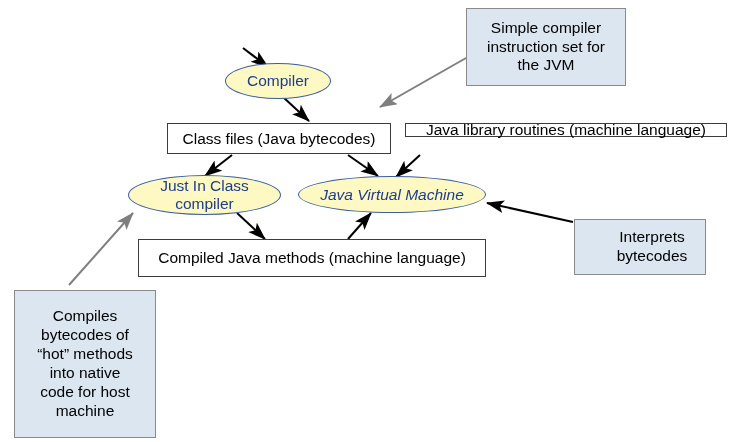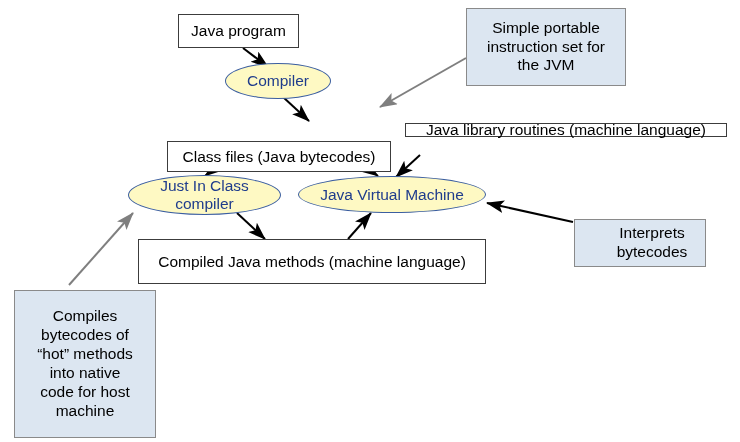--- a/index.html
+++ b/index.html
@@ -95,9 +95,6 @@
     <line x1="69" y1="285" x2="133" y2="213" stroke="#7f7f7f" stroke-width="2" marker-end="url(#arrow-gray)"></line>
   </svg>
 
-  <div class="node rect-node" style="left:178px; top:14px; width:121px; height:34px;">
-    <span>Java program</span>
-  </div>
 
   <div class="node ellipse-node" style="left:225px; top:63px; width:106px; height:36px;">
     <span>Compiler</span>

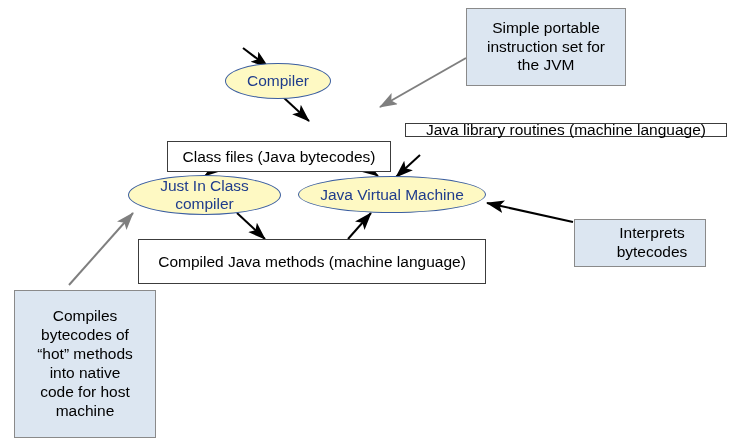--- a/index.html
+++ b/index.html
@@ -122,7 +122,7 @@
   </div>
 
   <div class="node callout-node multiline" style="left:466px; top:8px; width:160px; height:78px;">
-    <span class="multiline">Simple portable
+    <span class="multiline">Simple compiler
 instruction set for
 the JVM</span>
   </div>

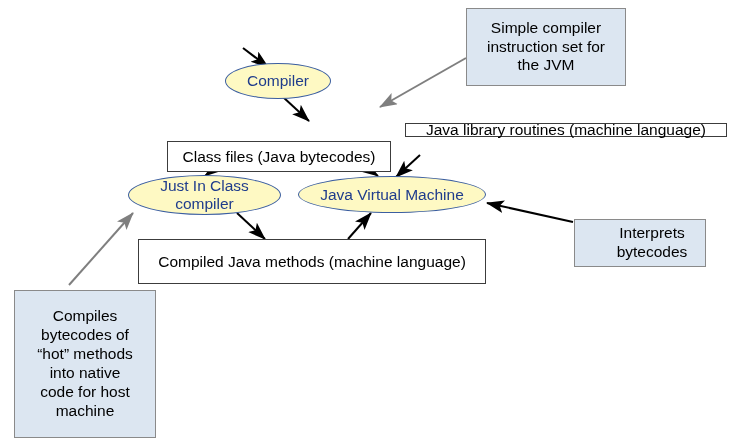--- a/index.html
+++ b/index.html
@@ -100,7 +100,7 @@
     <span>Compiler</span>
   </div>
 
-  <div class="node rect-node" style="left:167px; top:123px; width:224px; height:31px;margin-top:18px;">
+  <div class="node rect-node" style="left:167px; top:123px; width:224px; height:31px;">
     <span>Class files (Java bytecodes)</span>
   </div>
 

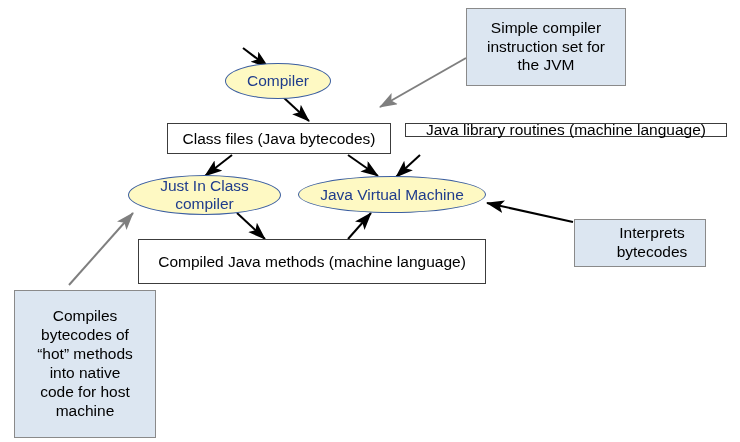--- a/index.html
+++ b/index.html
@@ -113,7 +113,7 @@
 compiler</span>
   </div>
 
-  <div class="node ellipse-node" style="left:298px; top:176px; width:188px; height:37px;">
+  <div class="node ellipse-node" style="left:298px; top:176px; width:188px; height:37px;font-style:italic;">
     <span>Java Virtual Machine</span>
   </div>
 

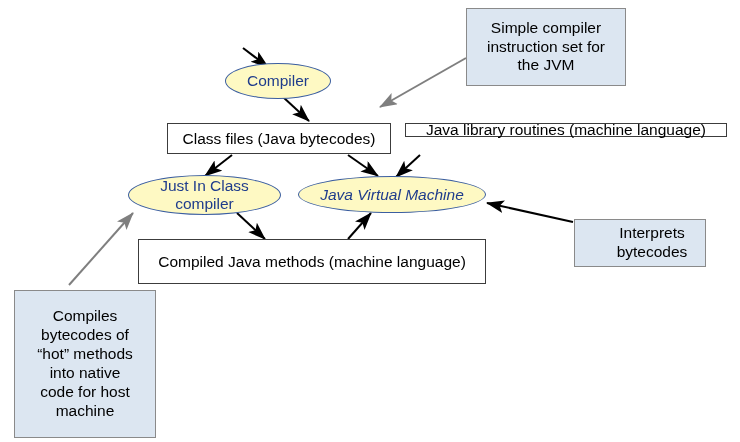--- a/index.html
+++ b/index.html
@@ -127,7 +127,7 @@
 the JVM</span>
   </div>
 
-  <div class="node callout-node multiline" style="left:574px; top:219px; width:132px; height:48px;padding-left:28px;">
+  <div class="node callout-node multiline" style="left:574px; top:219px; width:132px; height:56px;padding-left:28px;">
     <span class="multiline">Interprets
 bytecodes</span>
   </div>

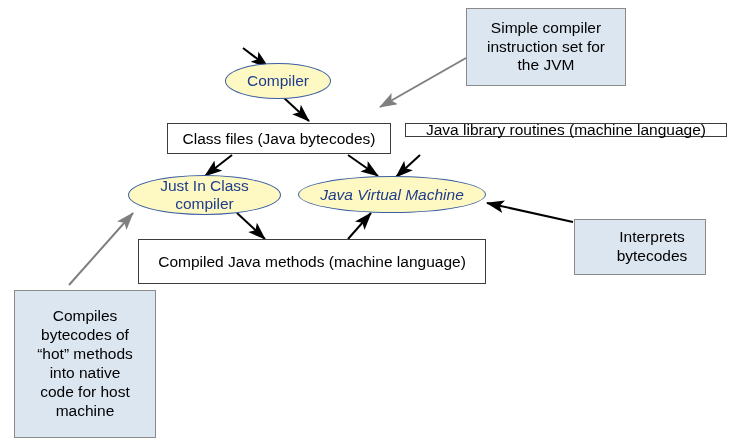--- a/index.html
+++ b/index.html
@@ -117,7 +117,7 @@
     <span>Java Virtual Machine</span>
   </div>
 
-  <div class="node rect-node" style="left:138px; top:239px; width:348px; height:45px;">
+  <div class="node rect-node" style="left:138px; top:239px; width:348px; height:38px;">
     <span>Compiled Java methods (machine language)</span>
   </div>
 

